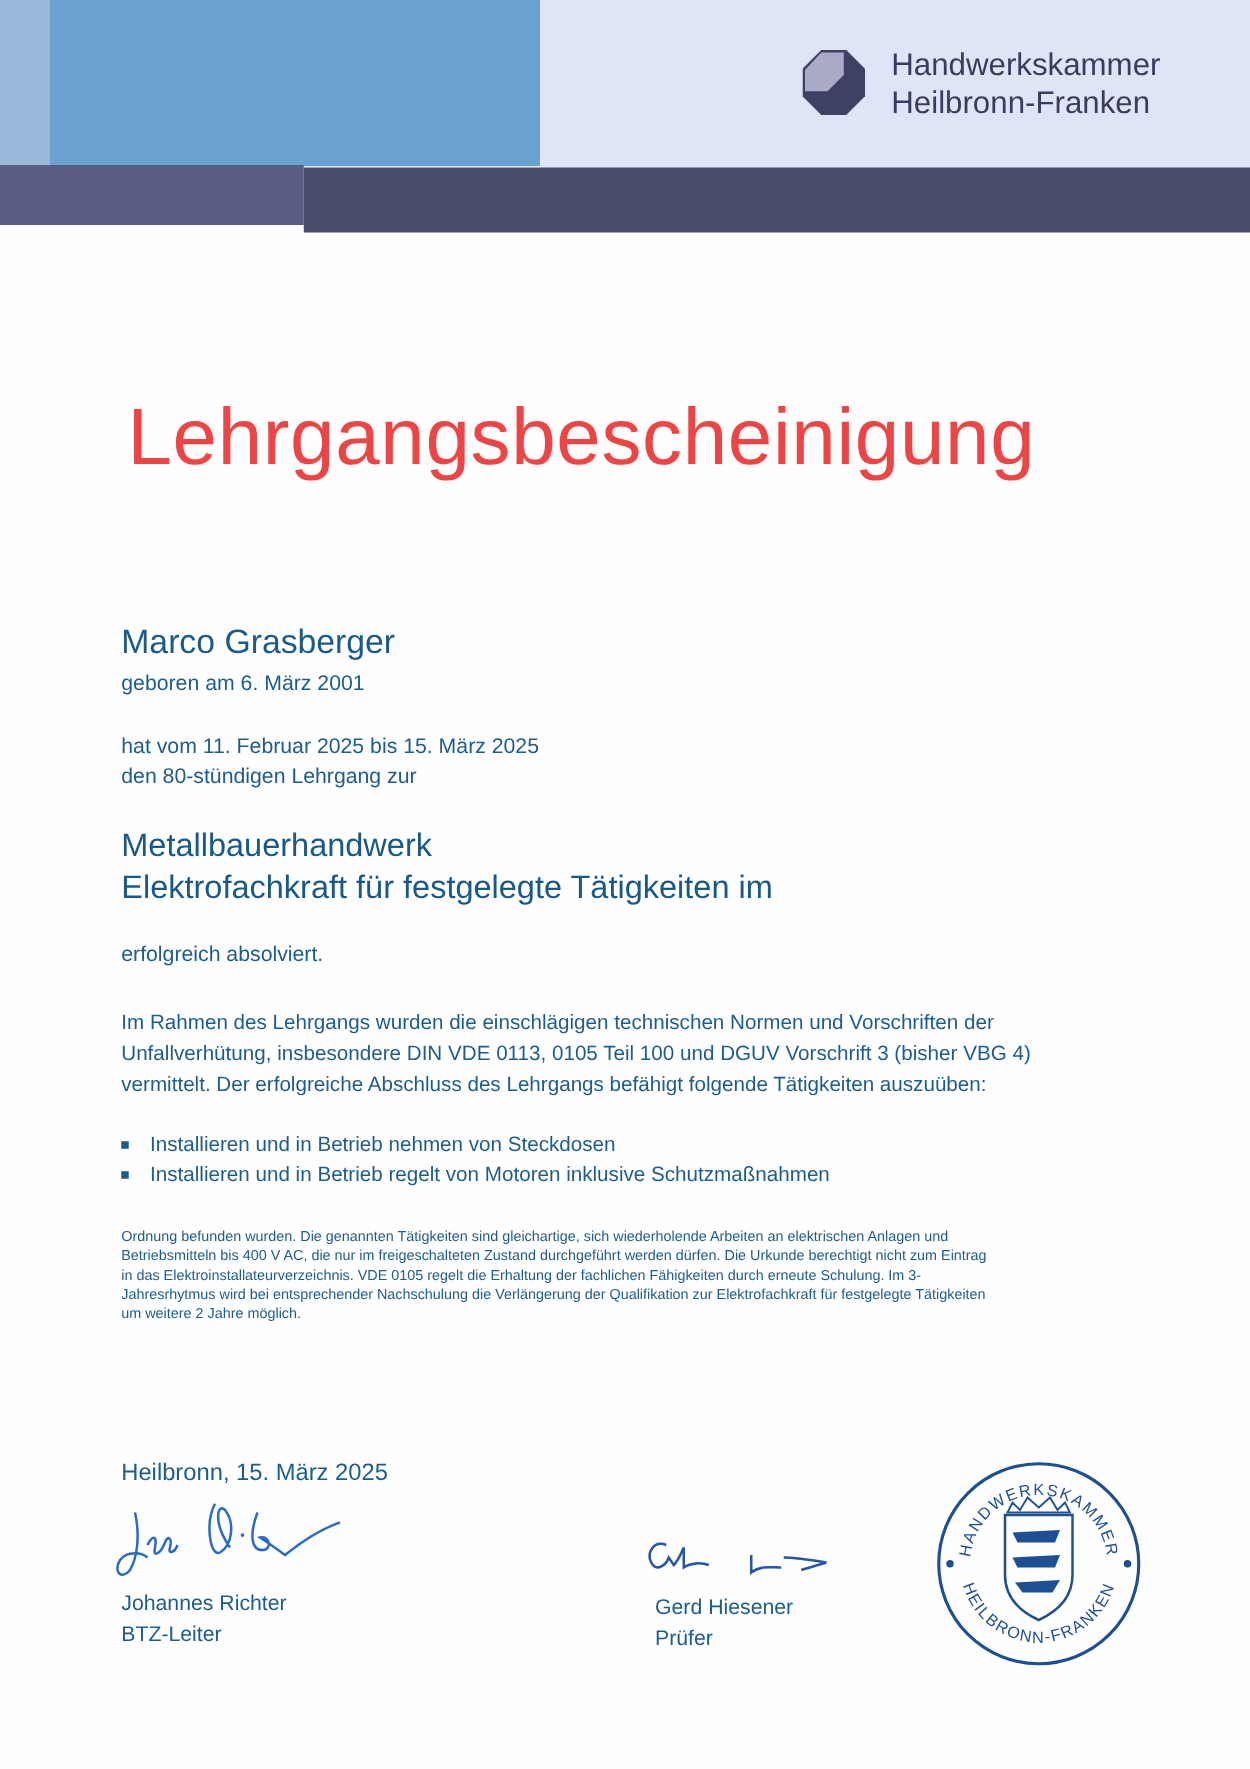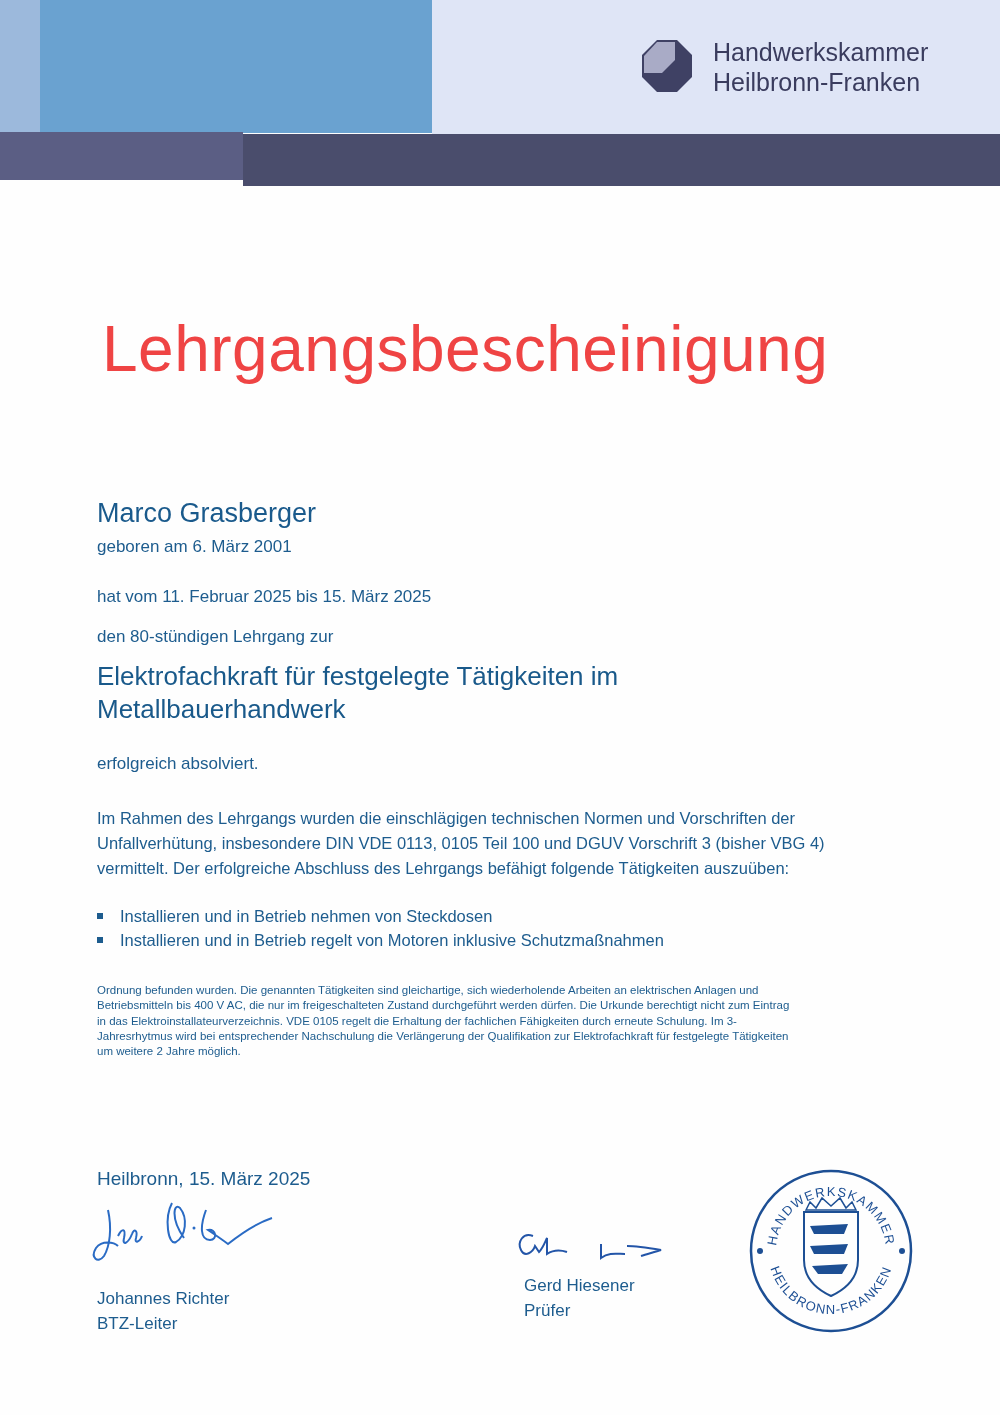--- a/index.html
+++ b/index.html
@@ -60,7 +60,7 @@
 <div class="text" style="top:535px;">geboren am 6. März 2001</div>
 
 <div class="text" style="top:585px;">hat vom 11. Februar 2025 bis 15. März 2025</div>
-<div class="text" style="top:625px;text-align:right;">den 80-stündigen Lehrgang zur</div>
+<div class="text" style="top:609px;text-align:right;">den 80-stündigen Lehrgang zur</div>
 
 <div class="course">
   <div>Elektrofachkraft für festgelegte Tätigkeiten im</div>

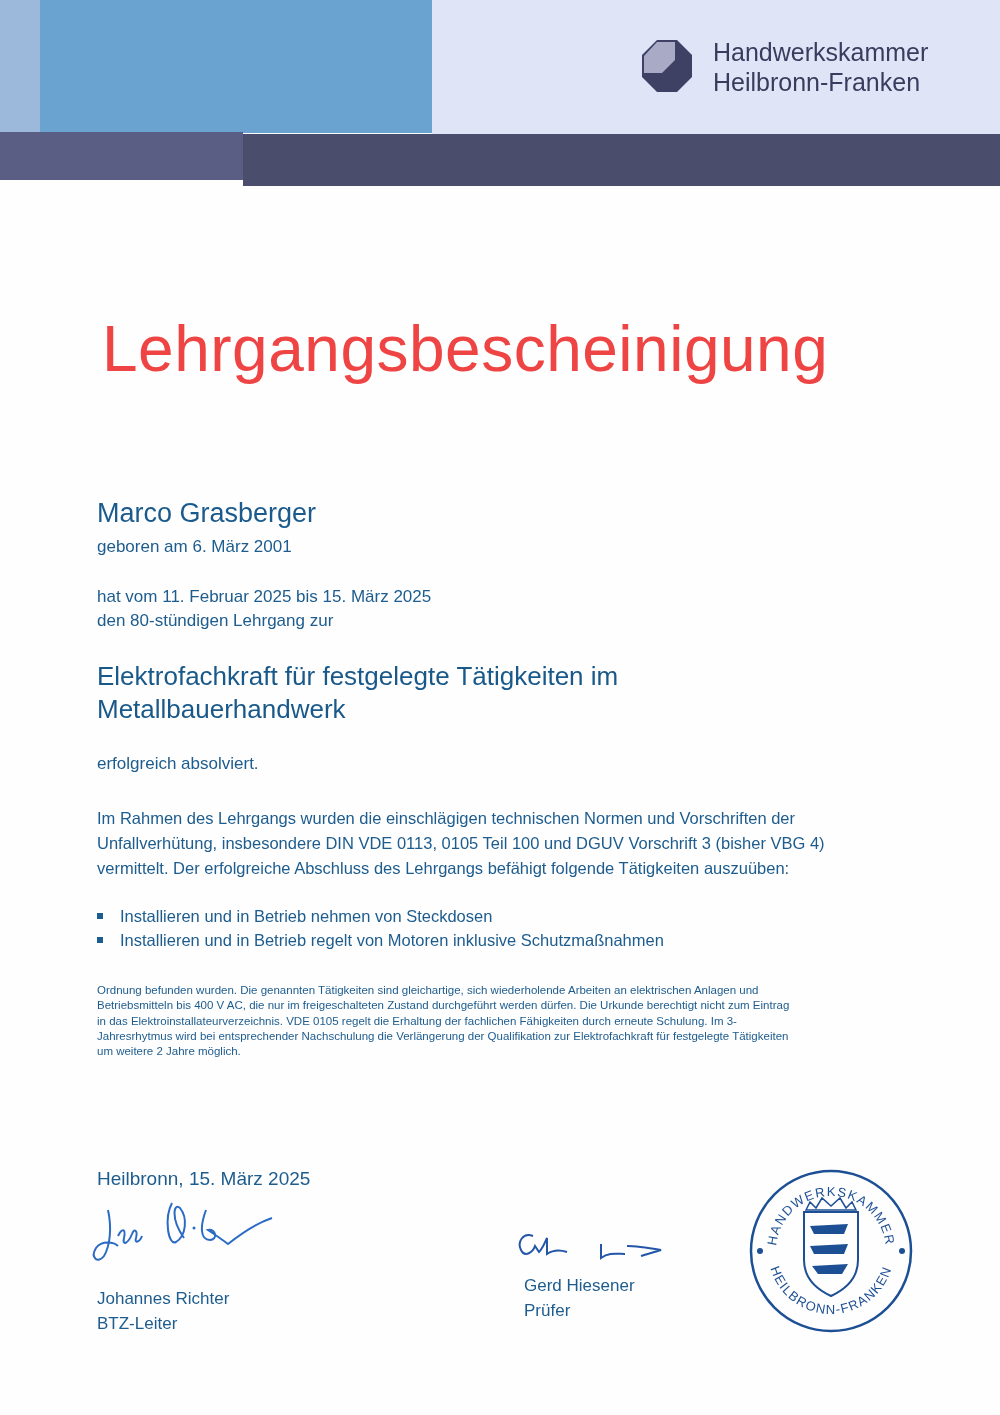--- a/index.html
+++ b/index.html
@@ -63,8 +63,8 @@
 <div class="text" style="top:609px;text-align:right;">den 80-stündigen Lehrgang zur</div>
 
 <div class="course">
+  <div>Metallbauerhandwerk</div>
   <div>Elektrofachkraft für festgelegte Tätigkeiten im</div>
-  <div>Metallbauerhandwerk</div>
 </div>
 
 <div class="text" style="top:752px;">erfolgreich absolviert.</div>

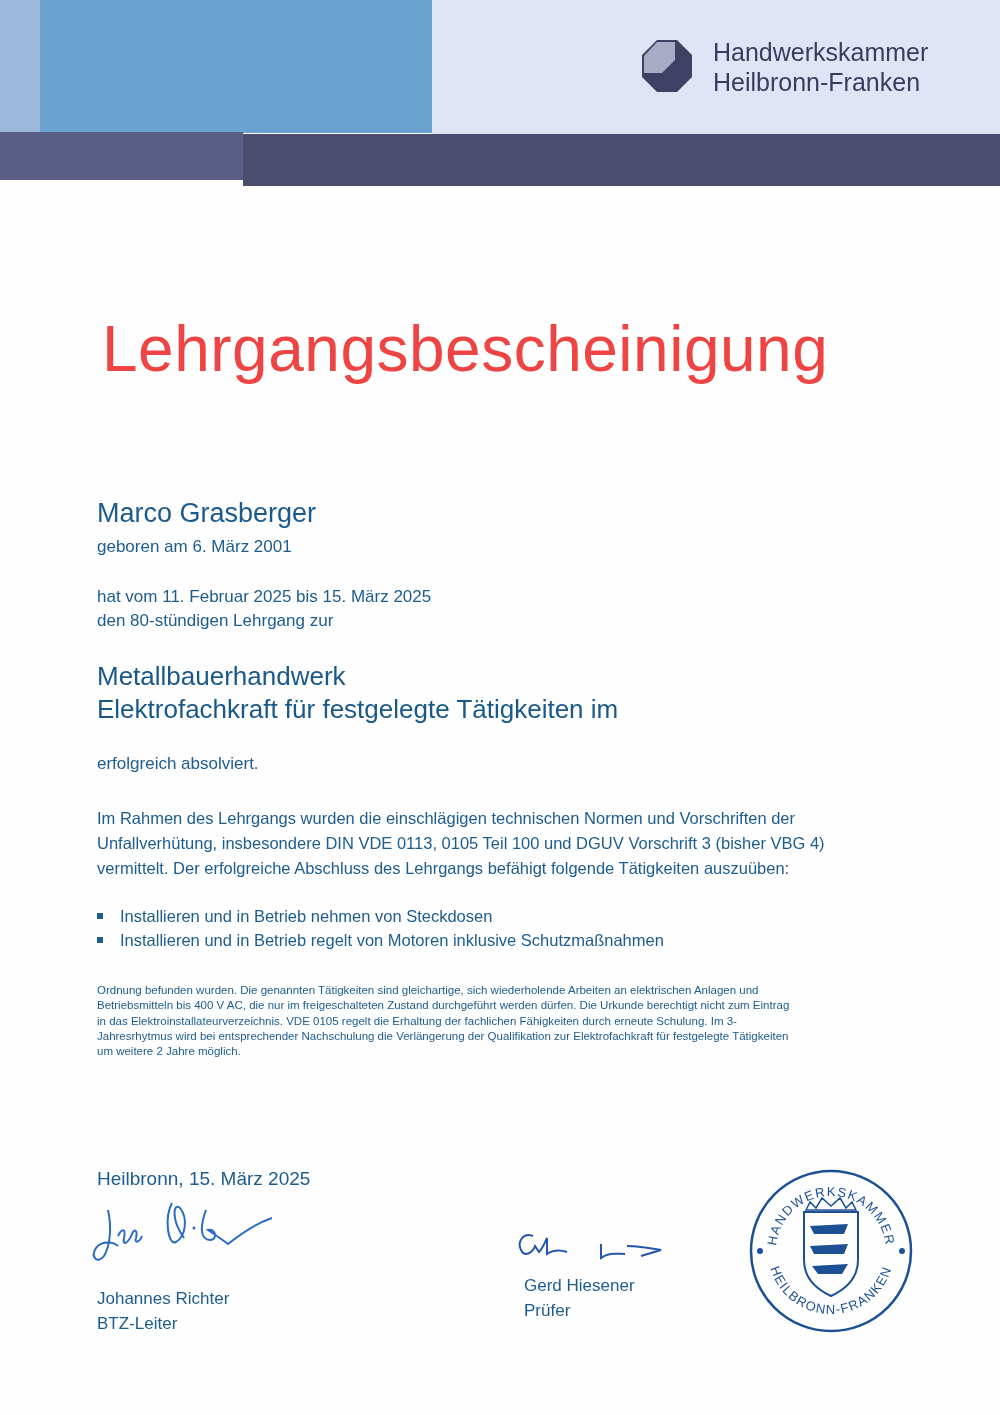--- a/index.html
+++ b/index.html
@@ -104,7 +104,7 @@
   <path d="M118,12 C112,28 112,42 122,42 C130,42 128,30 120,32 C126,36 132,40 140,46 C150,38 166,26 184,20" fill="none" stroke="#2a6bc4" stroke-width="2"></path>
 </svg>
 
-<div class="person" style="left:97px; top:1270px;margin-top:16px;">
+<div class="person" style="left:97px; top:1270px;">
   <div>Johannes Richter</div>
   <div>BTZ-Leiter</div>
 </div>

